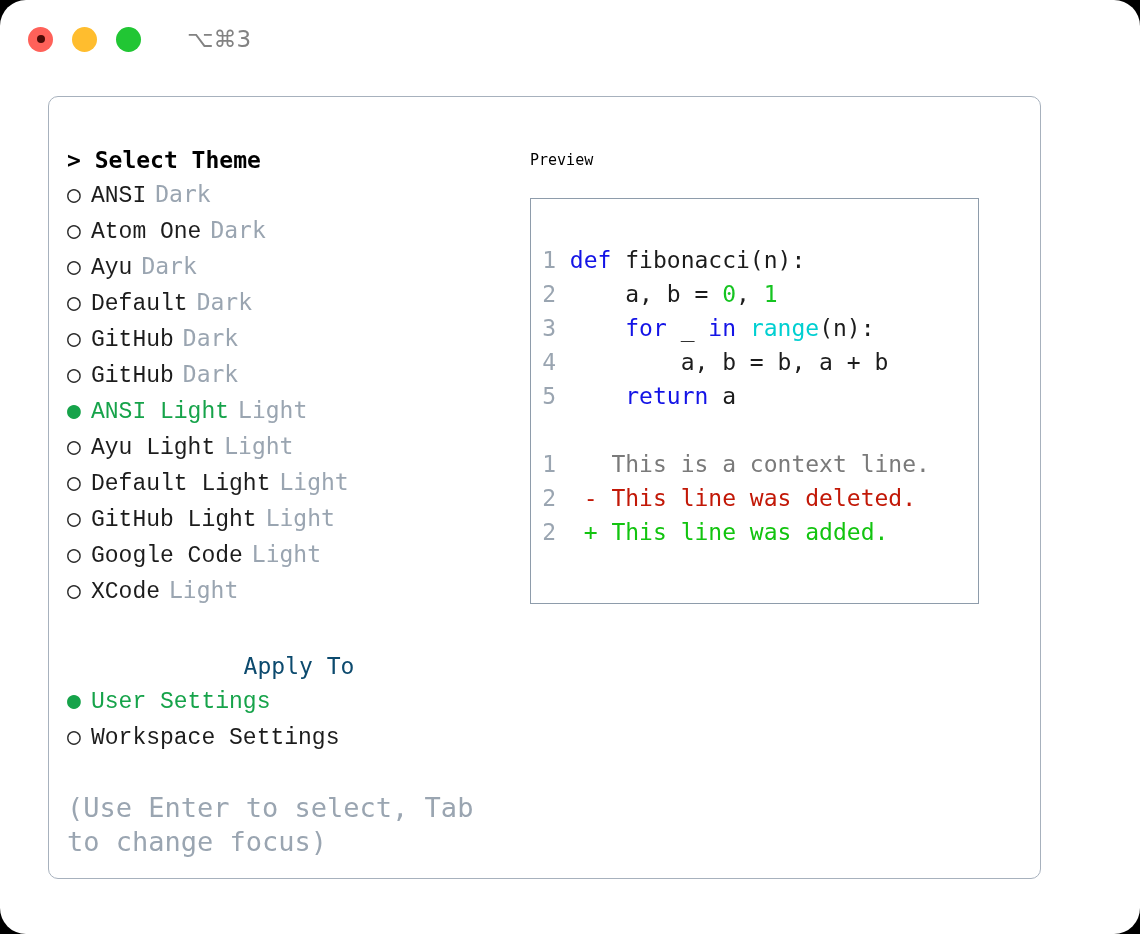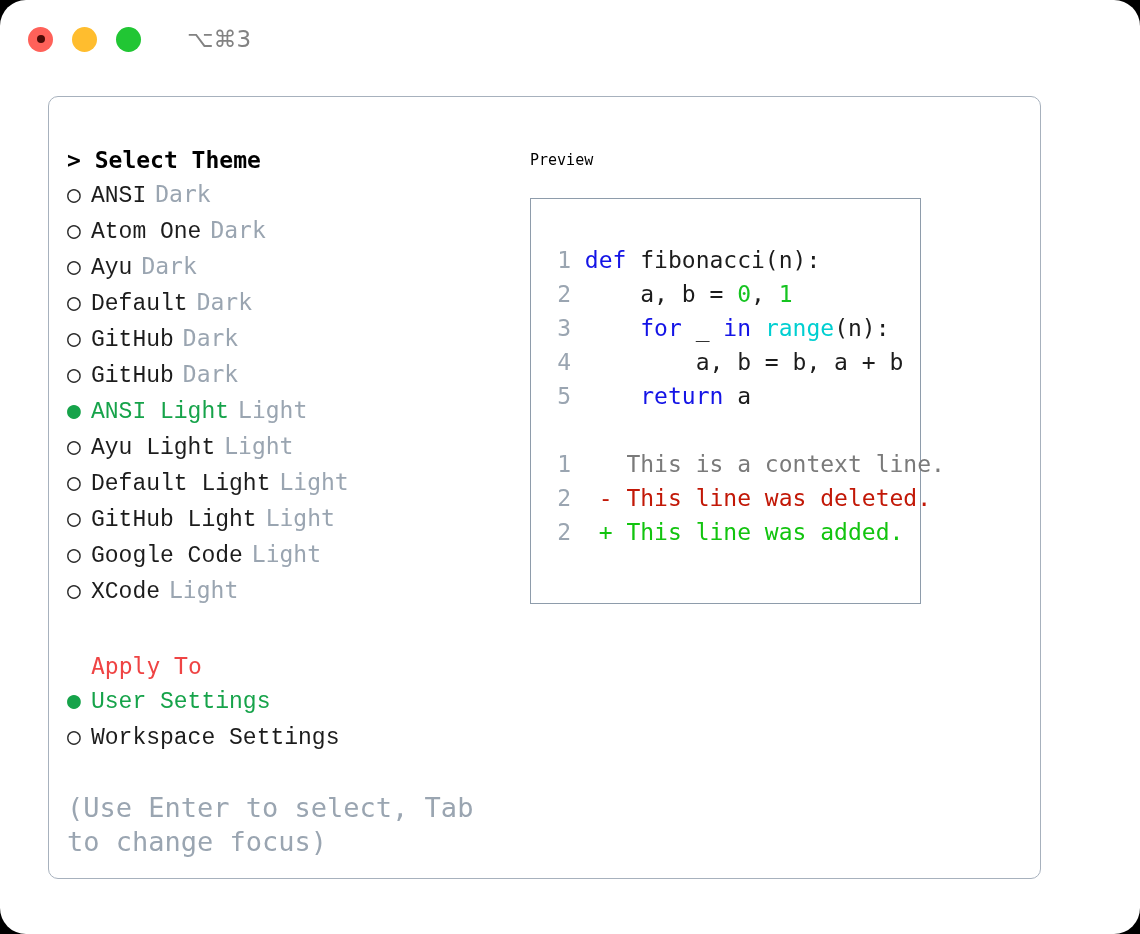--- a/index.html
+++ b/index.html
@@ -163,12 +163,12 @@
 
   #preview-box {
     margin-top: 21px;
-    width: 391px;
+    width: 449px;
     height: 406px;
     border: 1.5px solid #8e9cab;
     box-sizing: border-box;
     background: #ffffff;
-    padding: 44px 0 0 18px;
+    padding: 44px 0 0 3px;
   }
 
   .code-line {

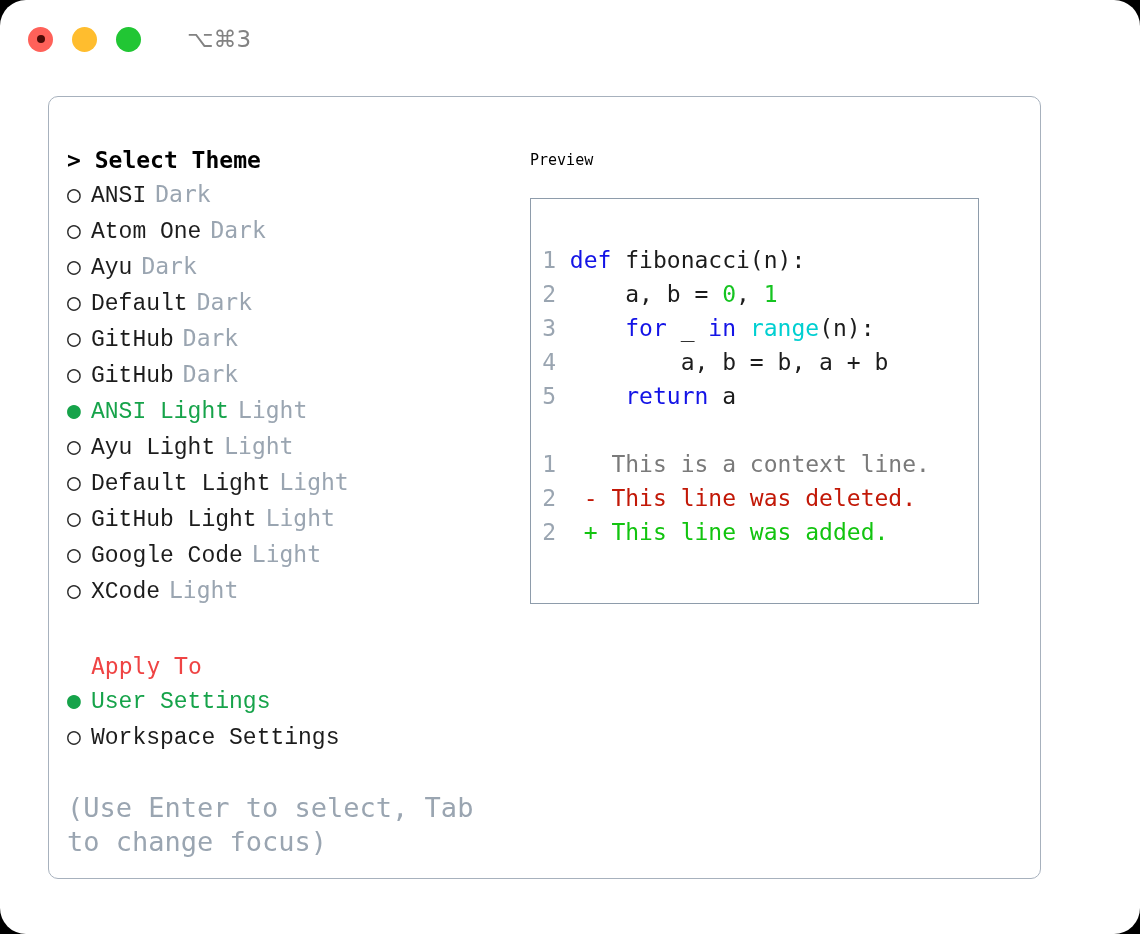--- a/index.html
+++ b/index.html
@@ -133,9 +133,10 @@
   .apply-heading {
     font-size: 23px;
     line-height: 34px;
-    color: #ef4444;
+    color: #0c4a6e;
     padding-left: 24px;
     white-space: pre;
+    text-align: center;
   }
 
   #hint-text {

